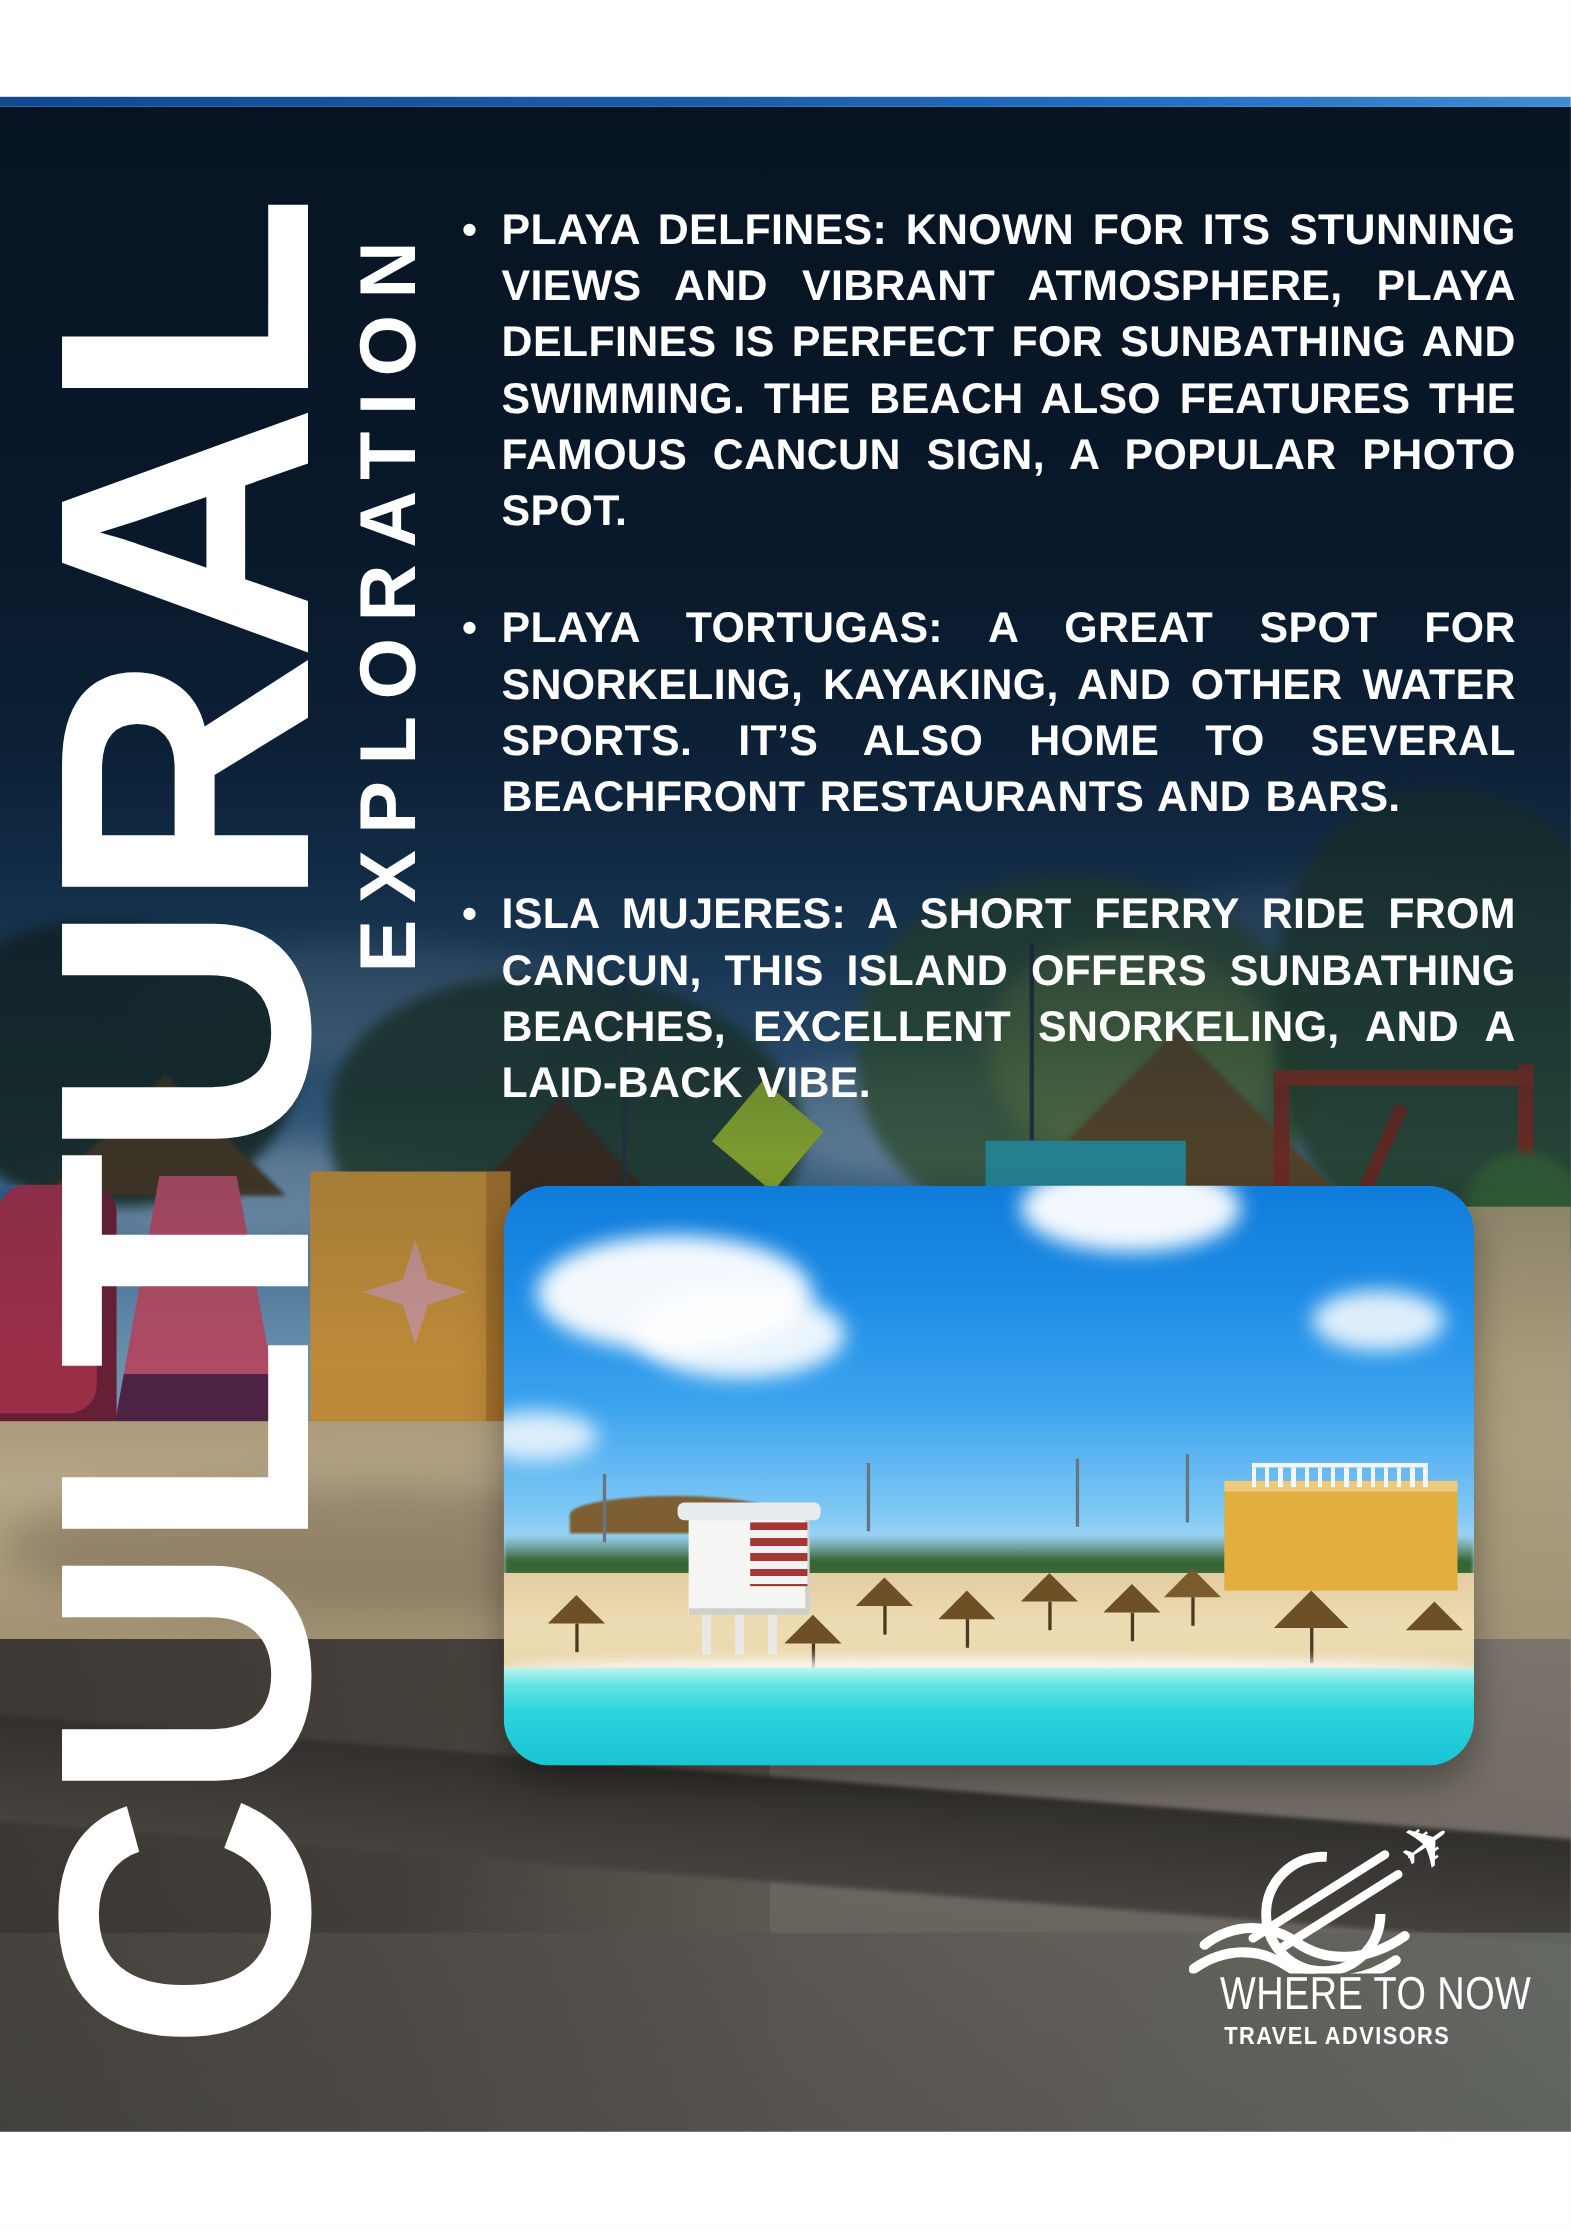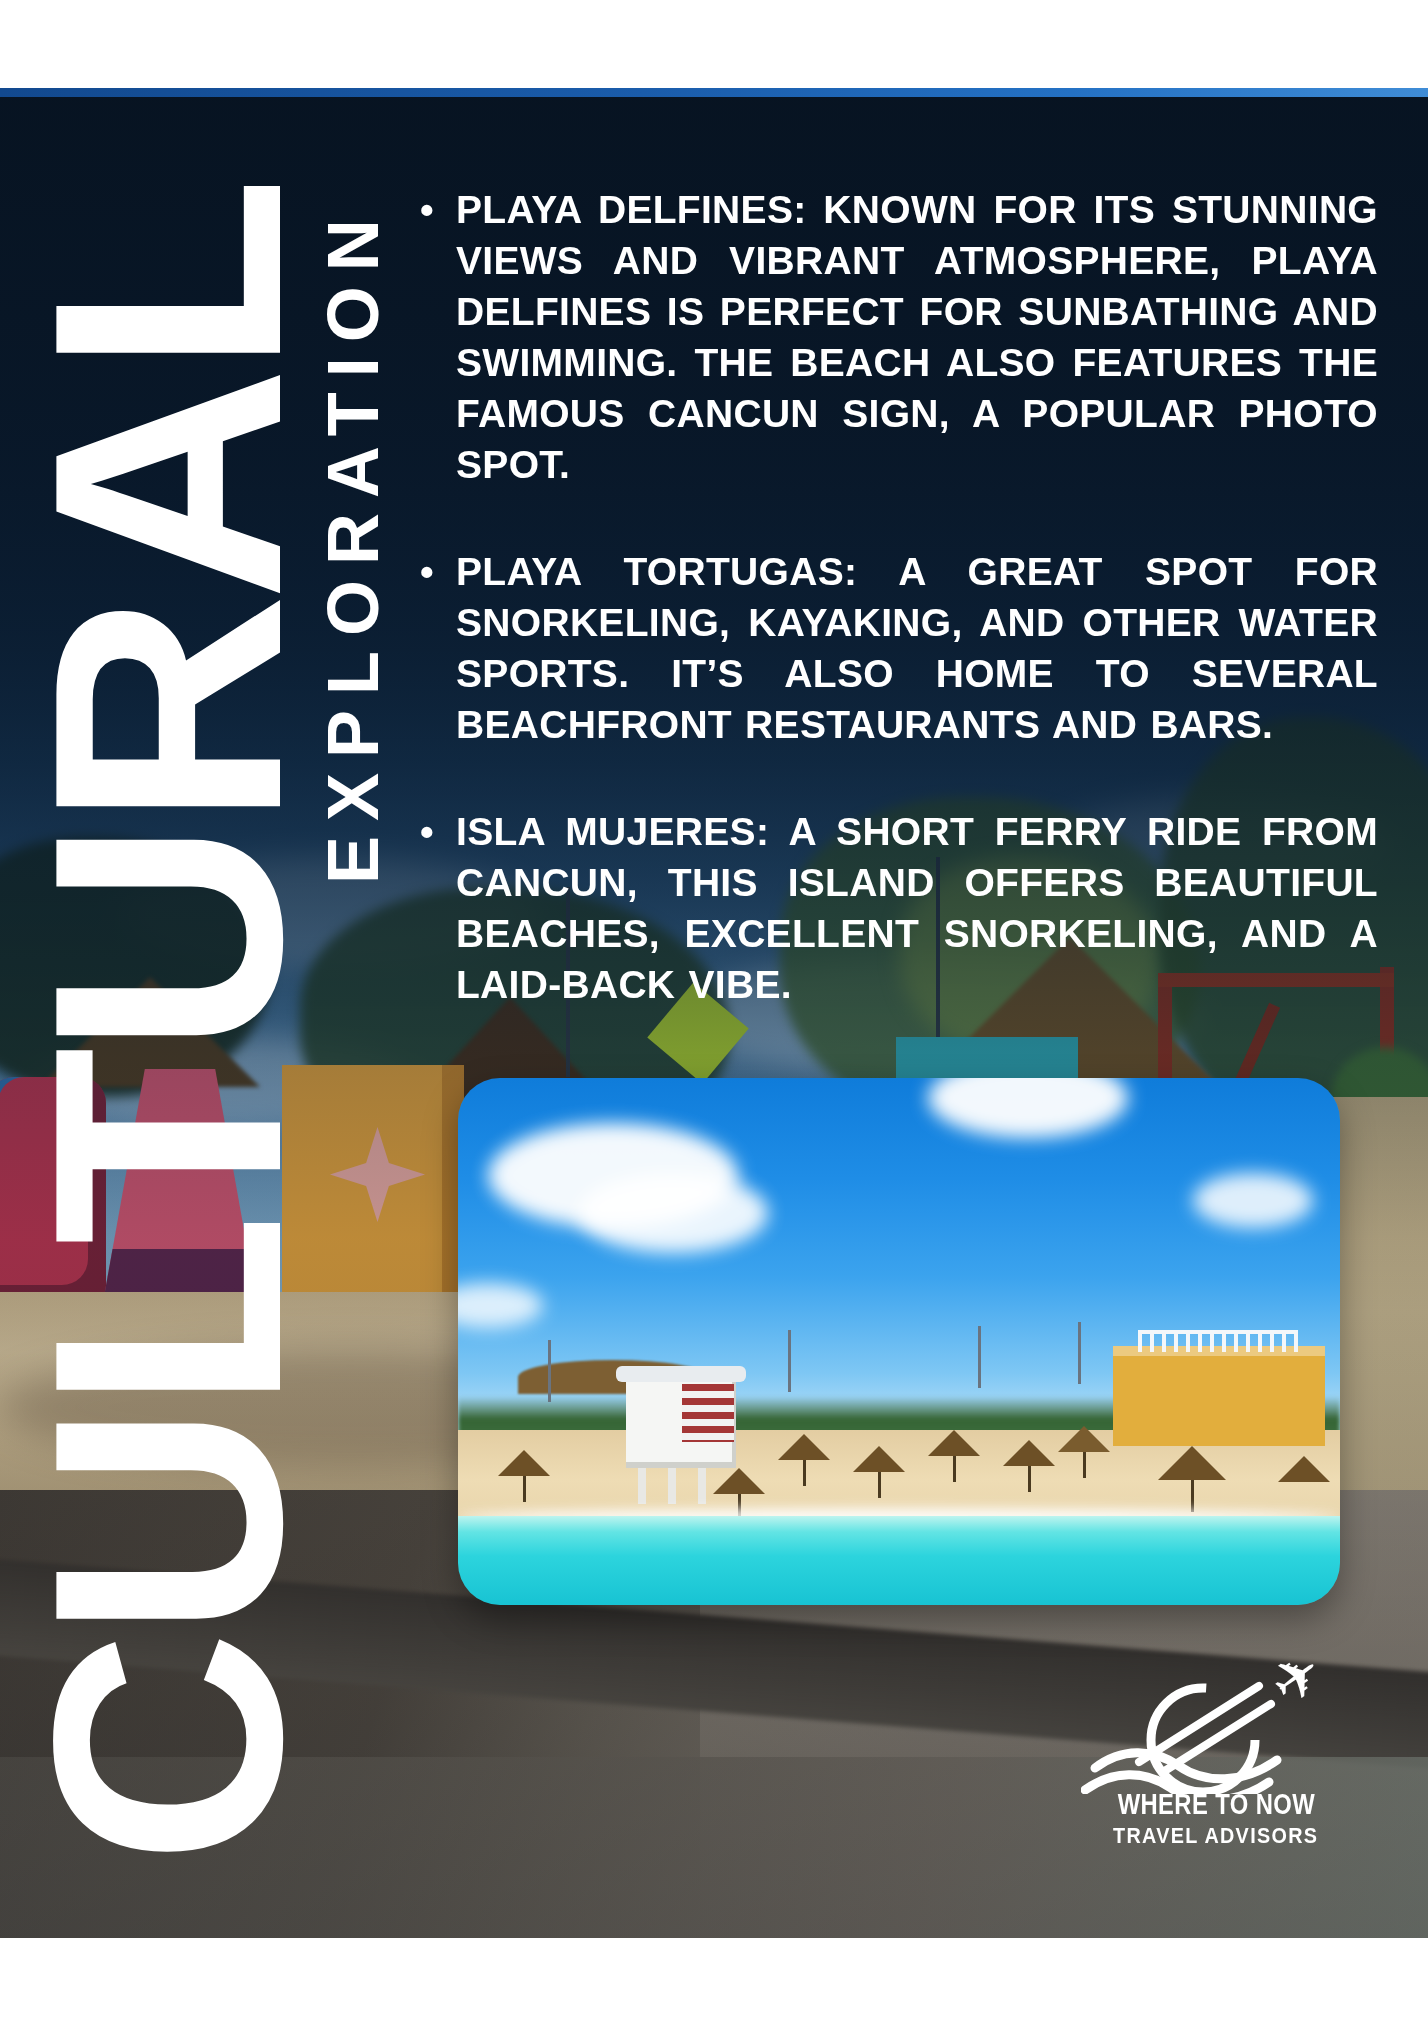--- a/index.html
+++ b/index.html
@@ -199,7 +199,7 @@
   </div>
   <div class="bullet">
     <div class="bullet-marker">•</div>
-    <div class="bullet-text">ISLA MUJERES: A SHORT FERRY RIDE FROM CANCUN, THIS ISLAND OFFERS BEAUTIFUL BEACHES, EXCELLENT SNORKELING, AND A LAID-BACK VIBE.</div>
+    <div class="bullet-text">ISLA MUJERES: A SHORT FERRY RIDE FROM CANCUN, THIS ISLAND OFFERS SUNBATHING BEACHES, EXCELLENT SNORKELING, AND A LAID-BACK VIBE.</div>
   </div>
 </div>
 

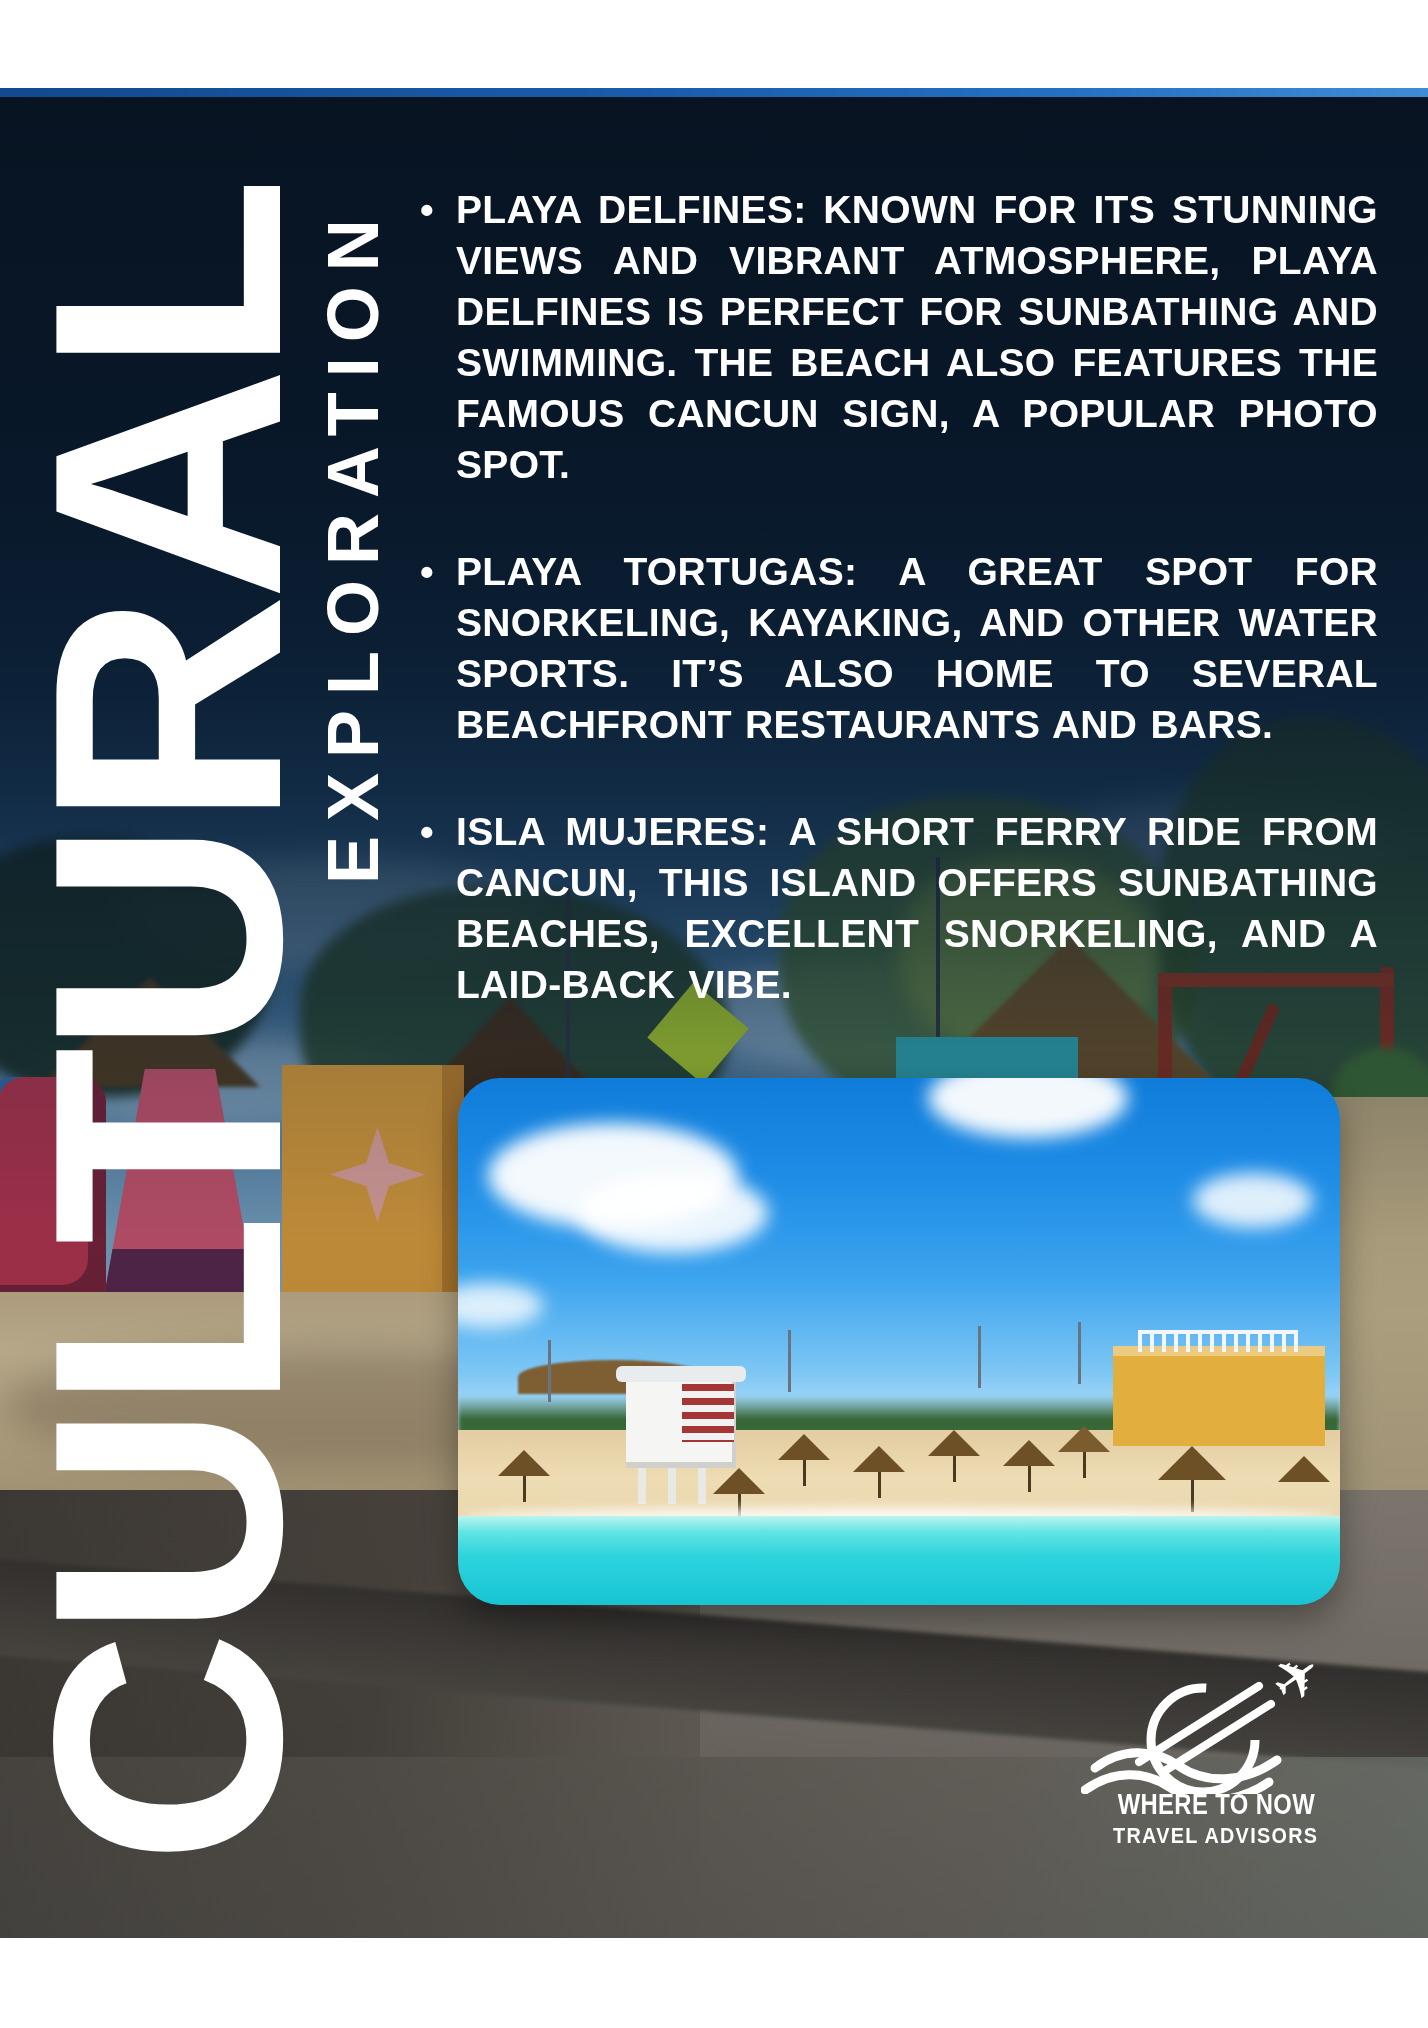--- a/index.html
+++ b/index.html
@@ -136,7 +136,7 @@
   
   #logo{left:1078px;top:1652px;width:276px;text-align:center;color:#ffffff;}
   #logo-icon{display:block;margin:0 auto;}
-  #logo-name{font-size:29px;font-weight:bold;white-space:nowrap;margin-top:-6px;}
+  #logo-name{font-size:42px;font-weight:normal;white-space:nowrap;margin-top:-6px;}
   #logo-name span{display:inline-block;transform:scaleX(.82);transform-origin:center;letter-spacing:.5px;}
   #logo-sub{font-size:22.5px;font-weight:bold;white-space:nowrap;margin-top:2px;}
   #logo-sub span{display:inline-block;transform:scaleX(.88);transform-origin:center;letter-spacing:1.5px;}

